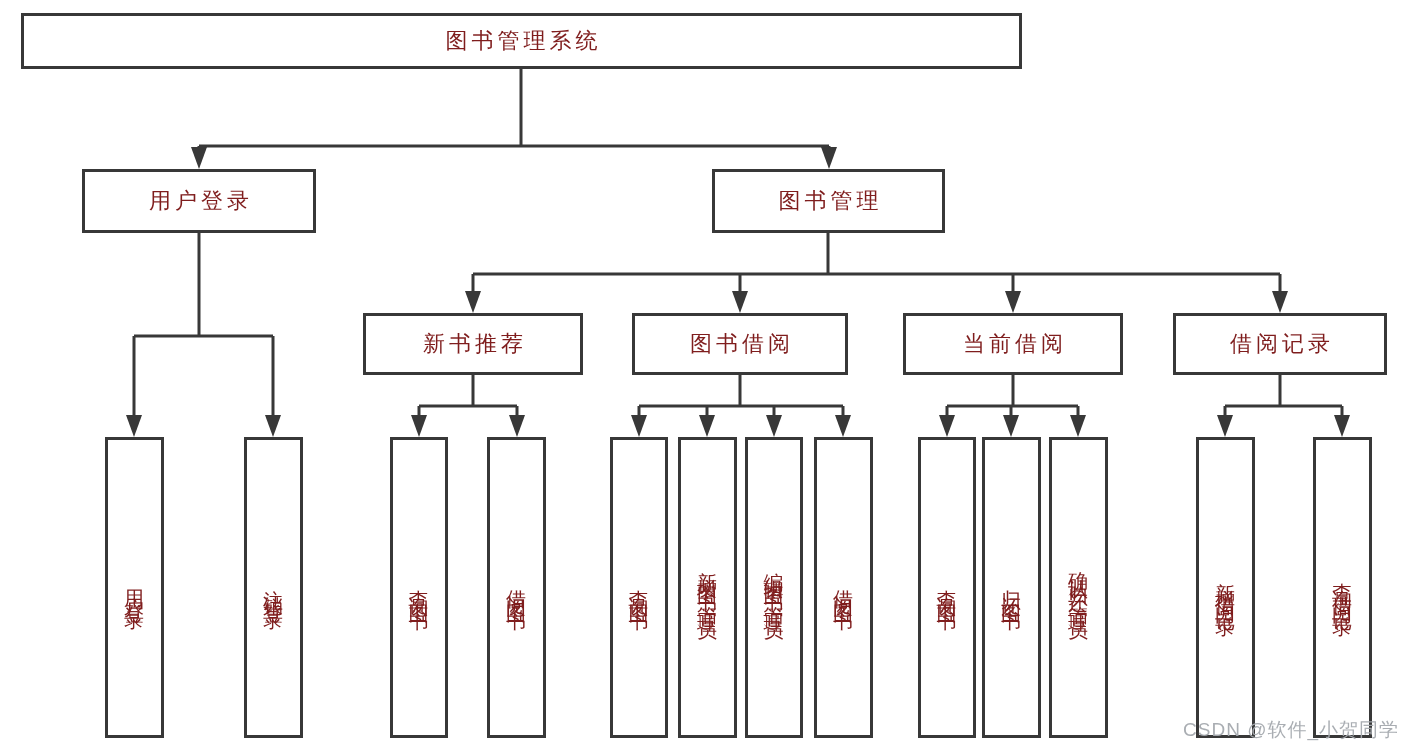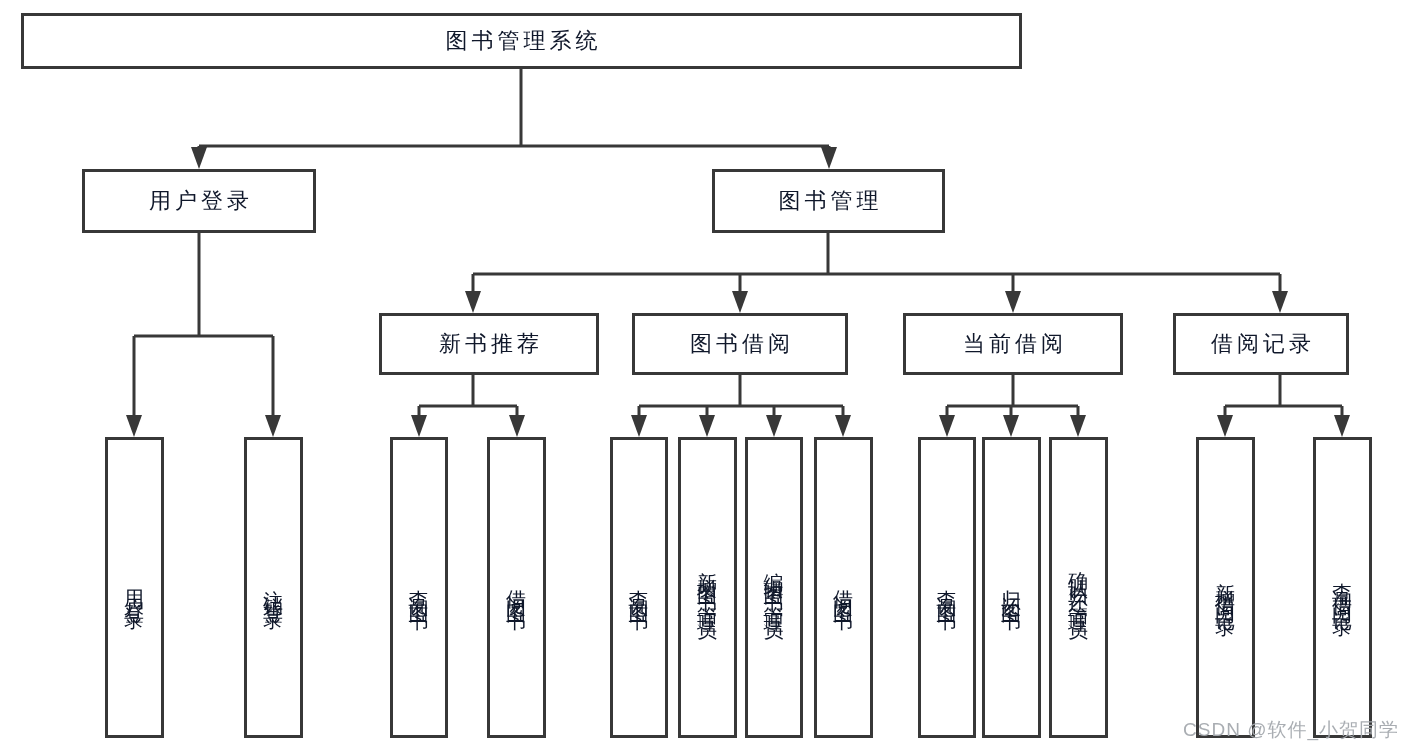--- a/index.html
+++ b/index.html
@@ -25,7 +25,7 @@
     display: flex;
     align-items: center;
     justify-content: center;
-    color: #0f172a;
+    color: #7f1d1d;
   }
   .h-node {
     font-size: 22px;

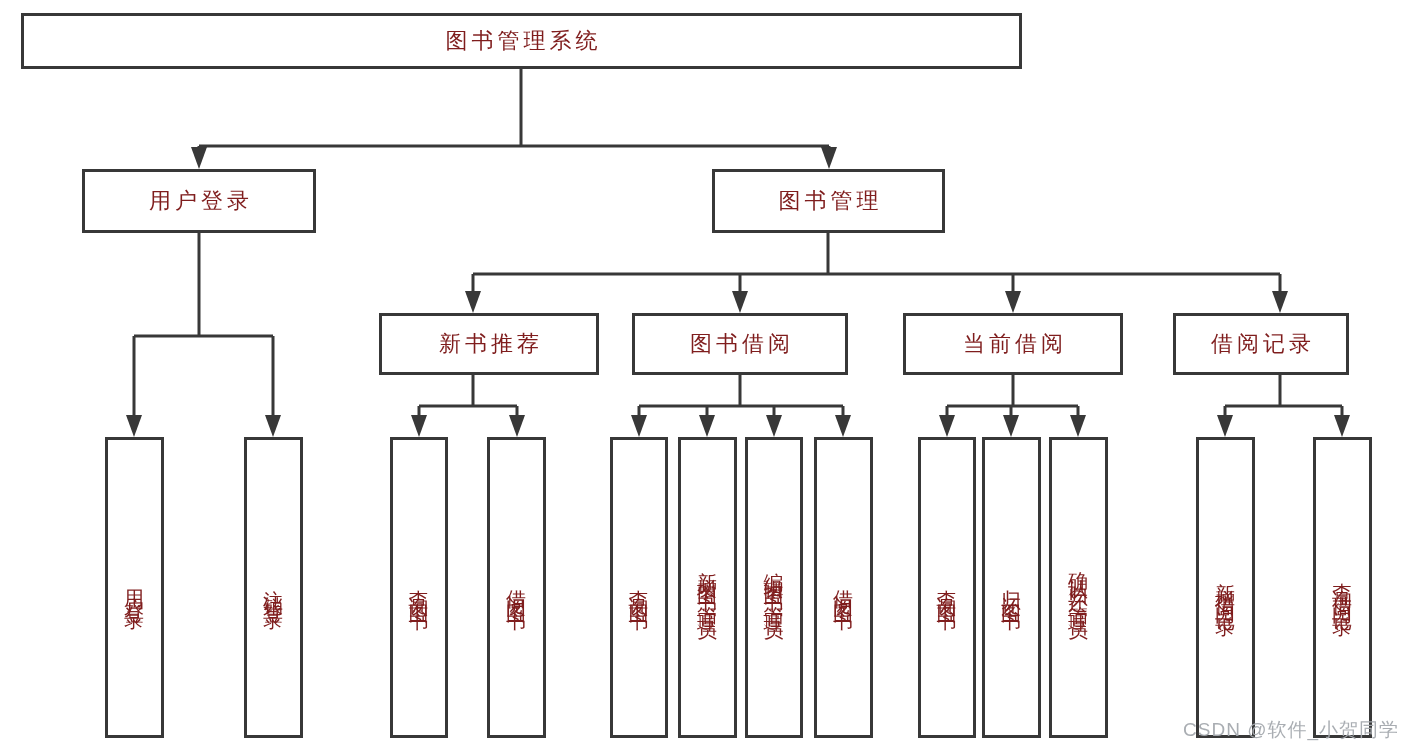--- a/index.html
+++ b/index.html
@@ -44,7 +44,7 @@
   .n-userlogin { left: 82px;  top: 169px; width: 234px;  height: 64px; }
   .n-bookmgmt  { left: 712px; top: 169px; width: 233px;  height: 64px; }
   .lvl3 { top: 313px; height: 62px; }
-  .n-newbooks  { left: 363px;  width: 220px; margin-left: 16px; }
+  .n-newbooks  { left: 363px;  width: 220px; }
   .n-borrowing { left: 632px;  width: 216px; }
   .n-current   { left: 903px;  width: 220px; }
   .n-records   { left: 1173px; width: 176px; }

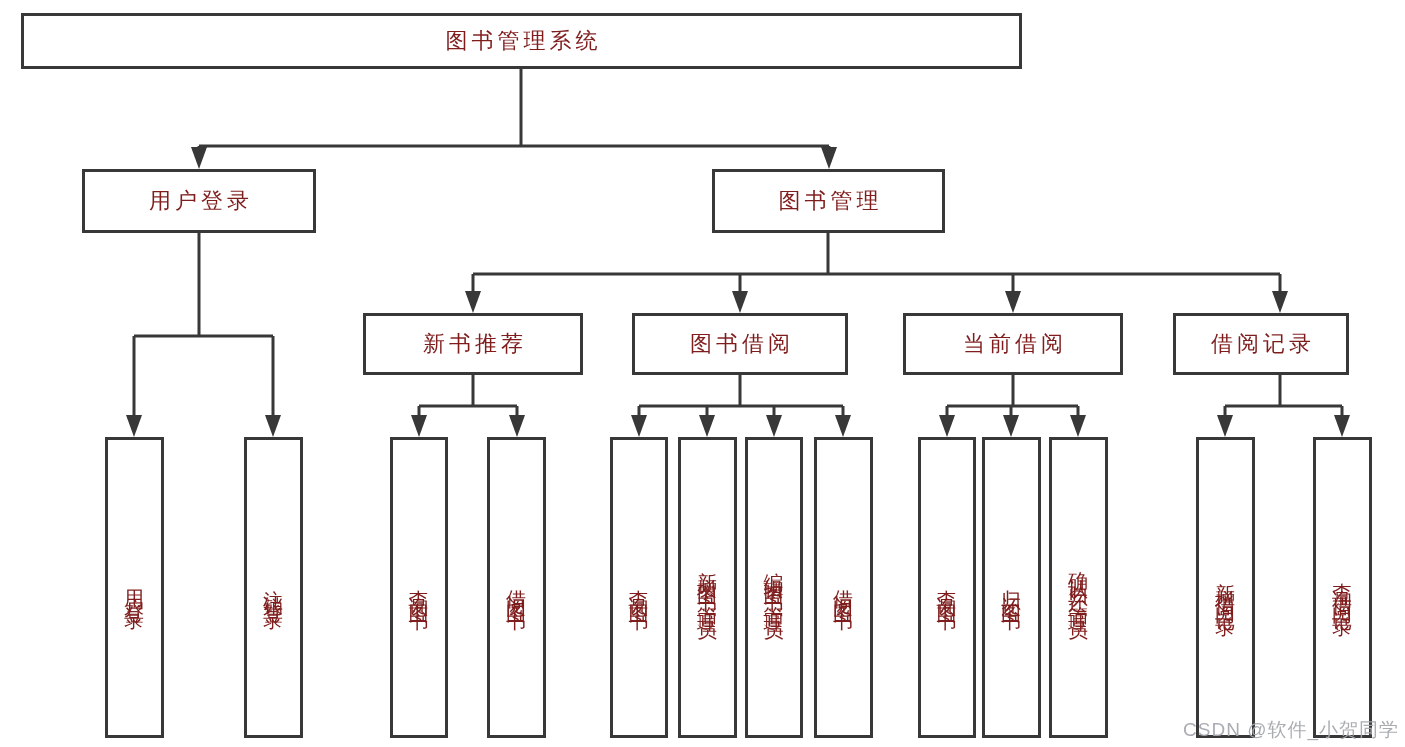--- a/index.html
+++ b/index.html
@@ -47,7 +47,7 @@
   .n-newbooks  { left: 363px;  width: 220px; }
   .n-borrowing { left: 632px;  width: 216px; }
   .n-current   { left: 903px;  width: 220px; }
-  .n-records   { left: 1173px; width: 176px; }
+  .n-records   { left: 1173px; width: 214px; }
   .leaf { top: 437px; height: 301px; }
   .lf-login      { left: 105px;  width: 59px; }
   .lf-logout     { left: 244px;  width: 59px; }

